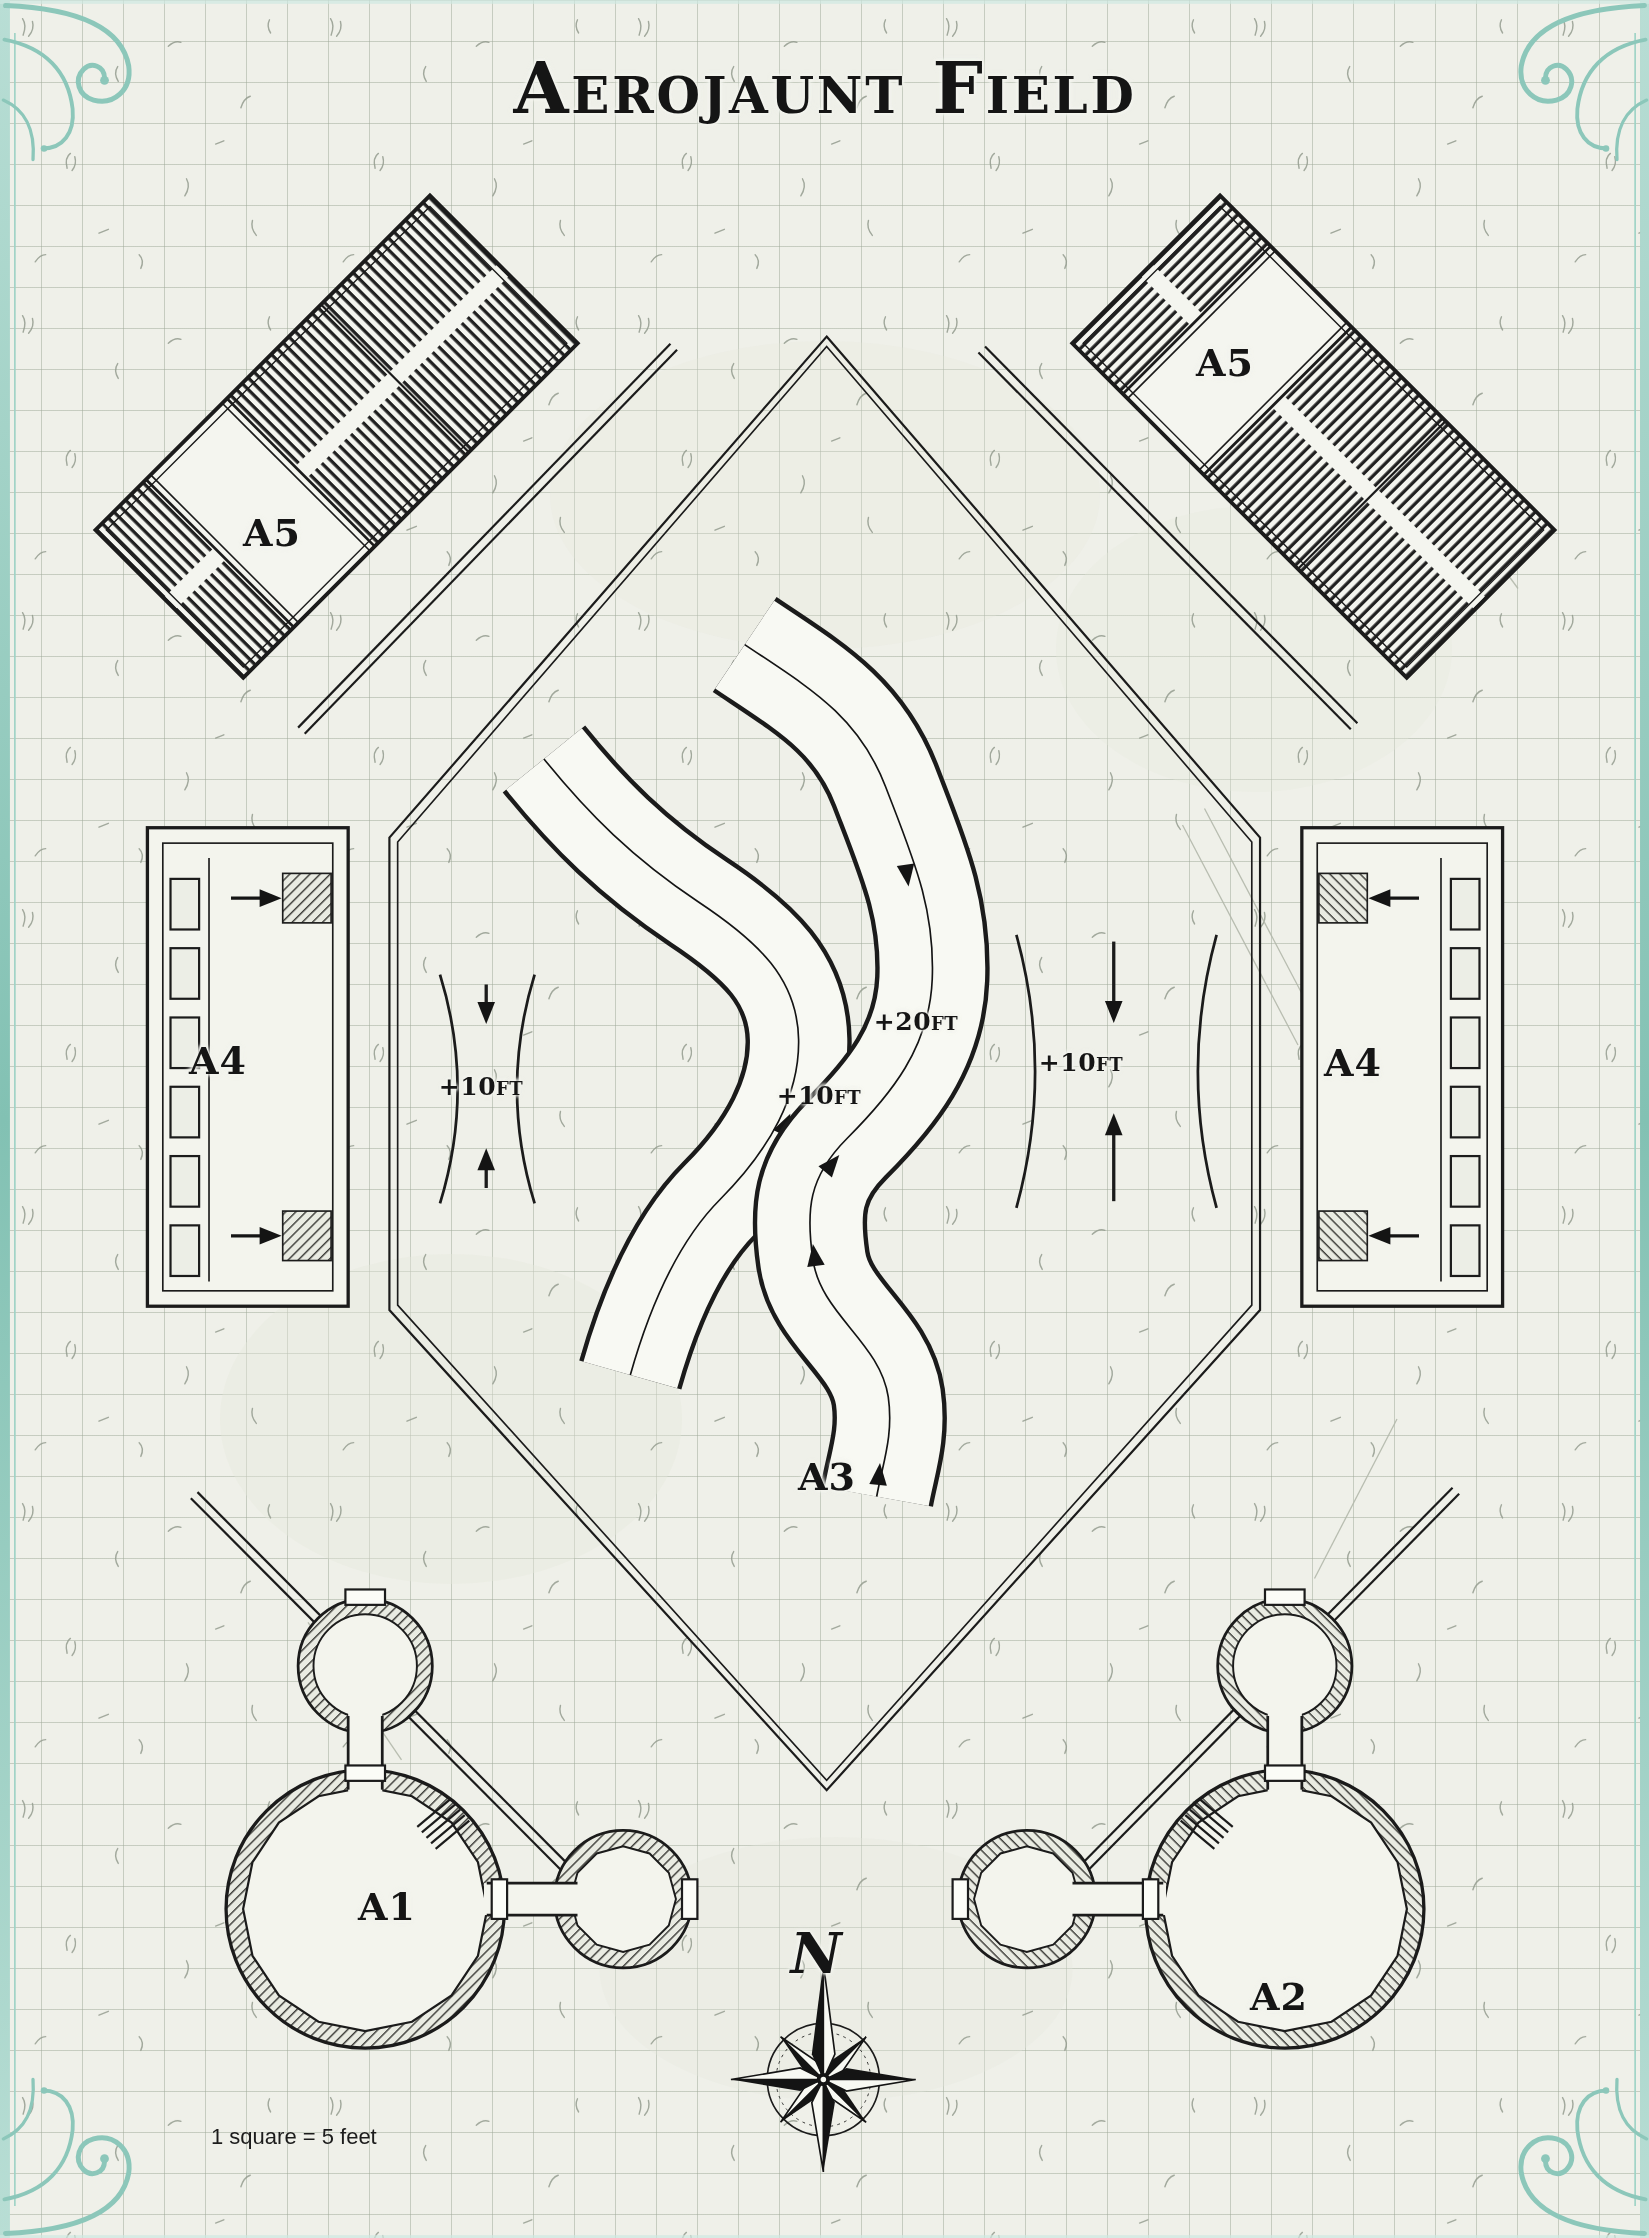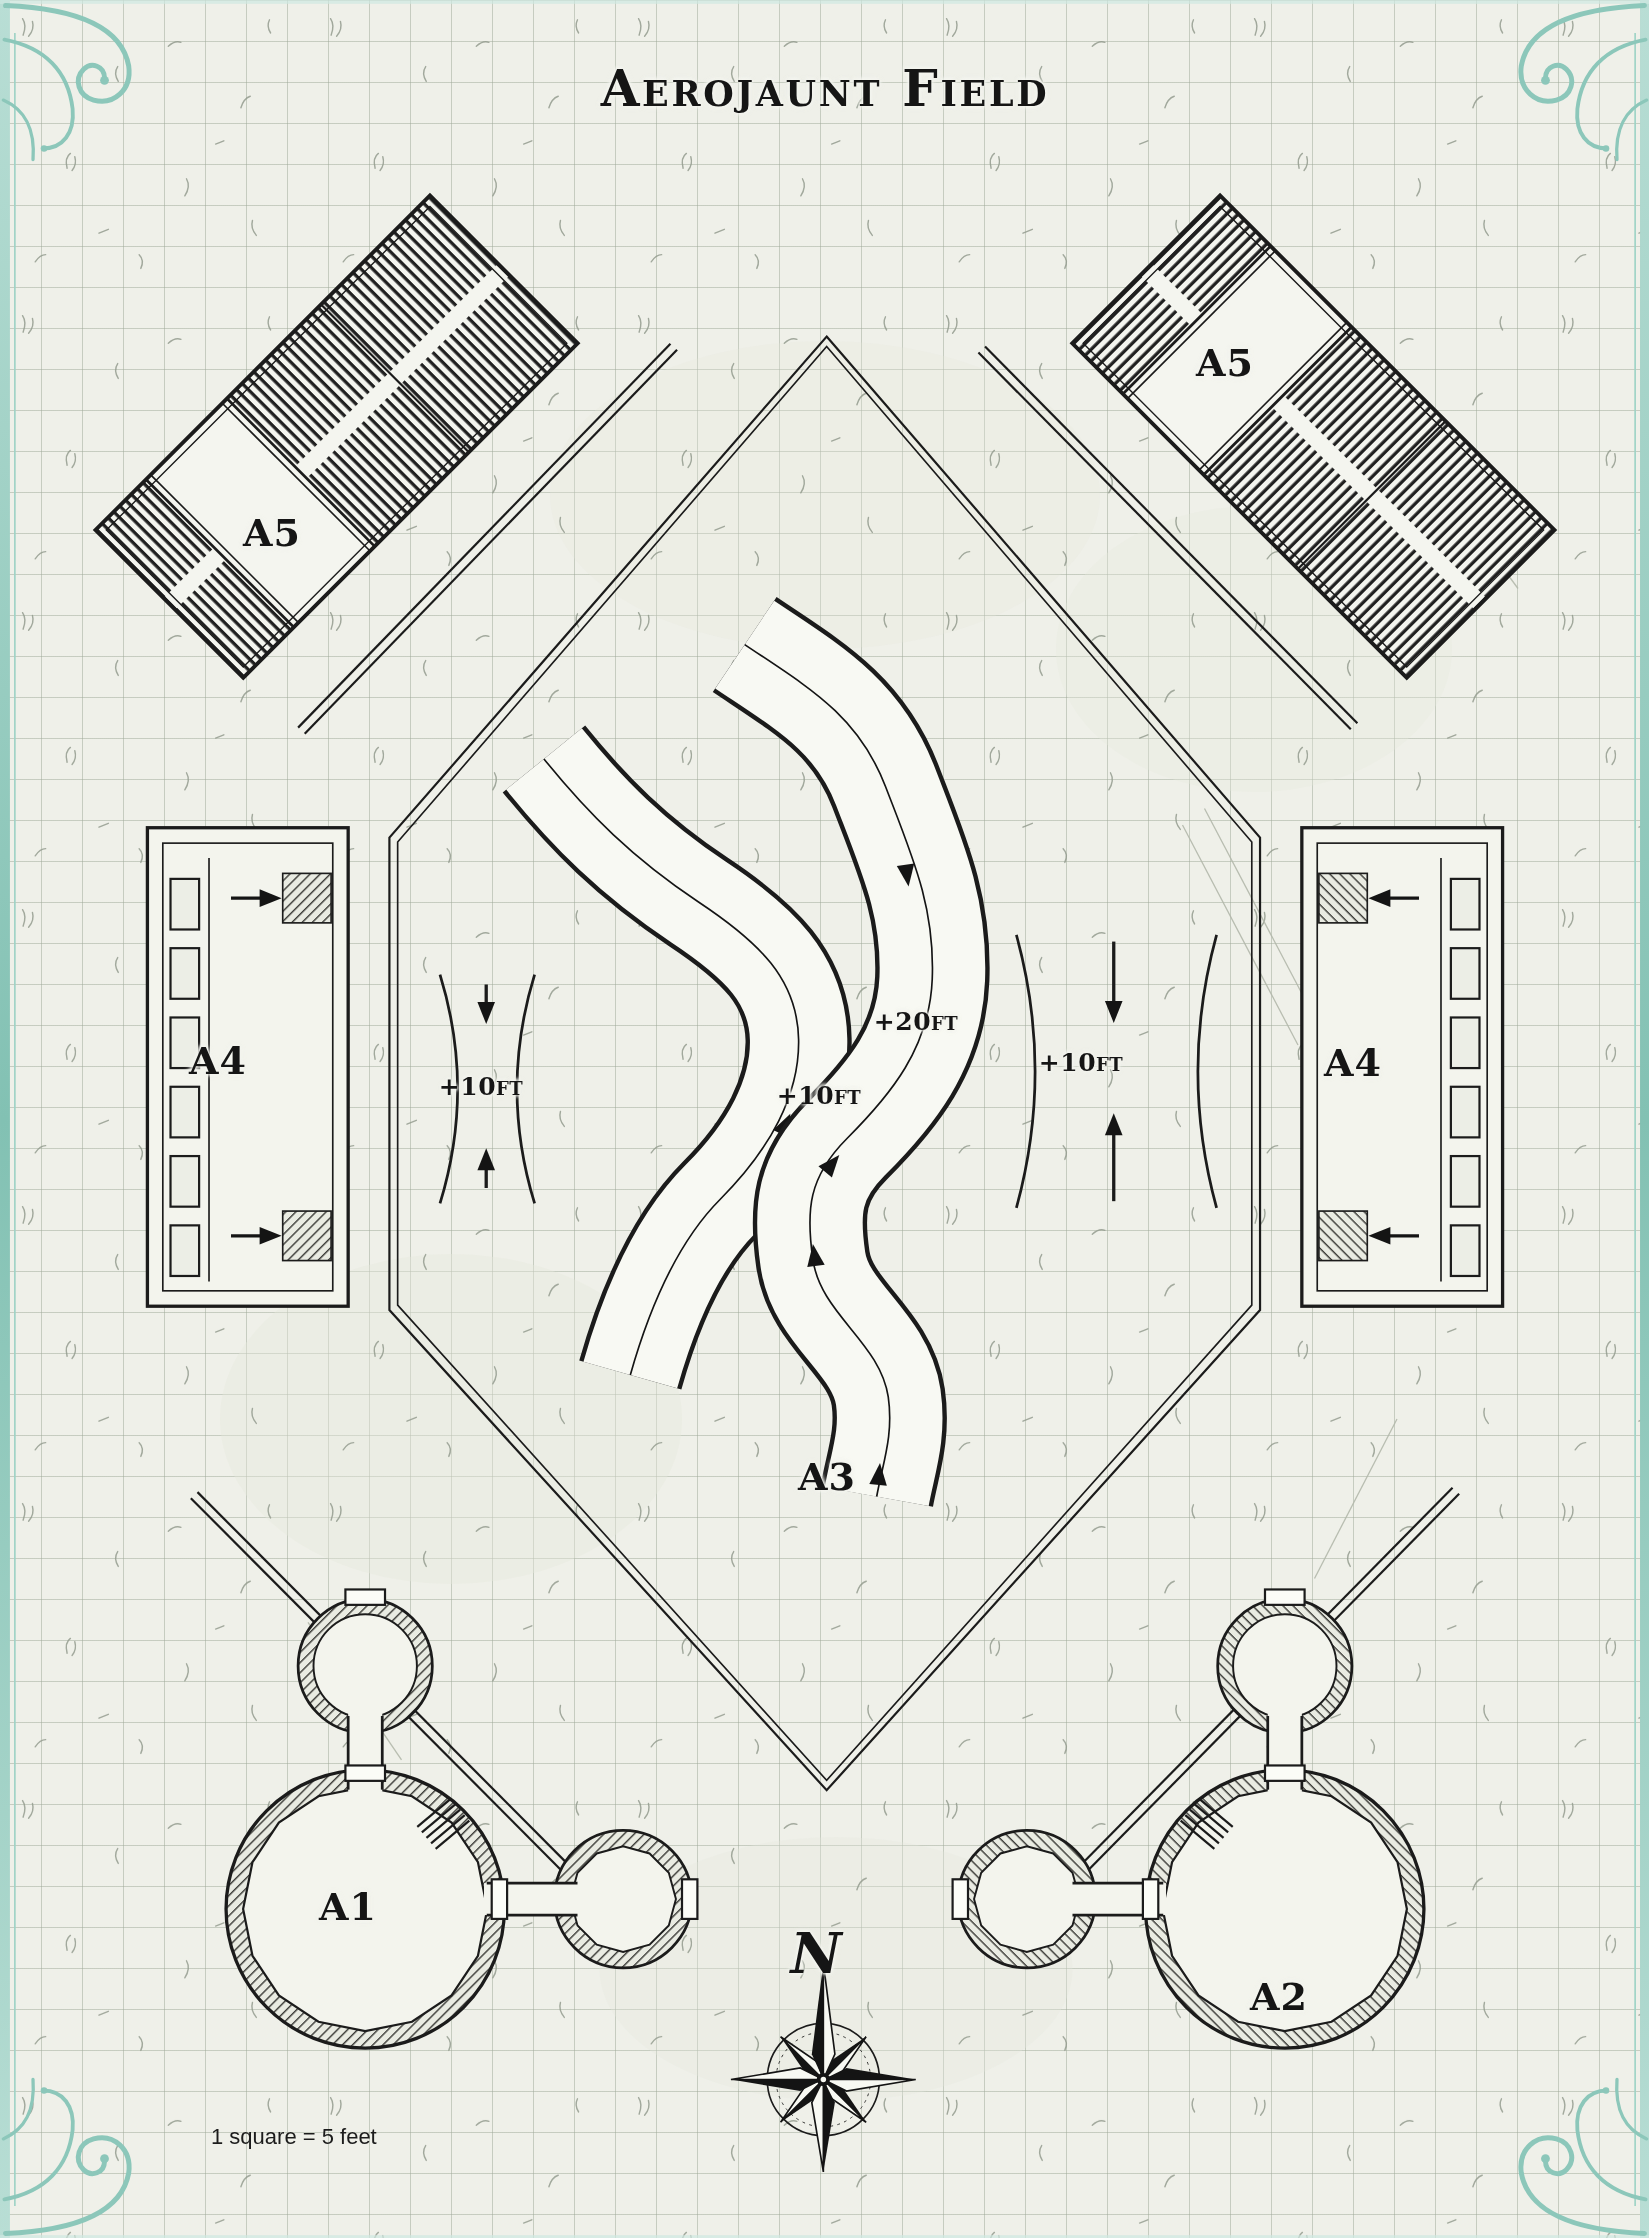--- a/index.html
+++ b/index.html
@@ -20,7 +20,7 @@
     text-shadow:0 0 4.4px rgba(244,245,239,.95),0 0 7.7px rgba(244,245,239,.9),
                 1.1px 1.1px 3.3px rgba(244,245,239,.9),-1.1px -1.1px 3.3px rgba(244,245,239,.9);
   }
-  .title{font-size:50px;font-variant:small-caps;letter-spacing:2.7px}
+  .title{font-size:71px;font-variant:small-caps;letter-spacing:2.7px}
   .area{font-size:38px;letter-spacing:1.1px}
   .elev{font-size:25px;font-variant:small-caps;letter-spacing:0.5px}
   .north{font-size:56px;font-style:italic}

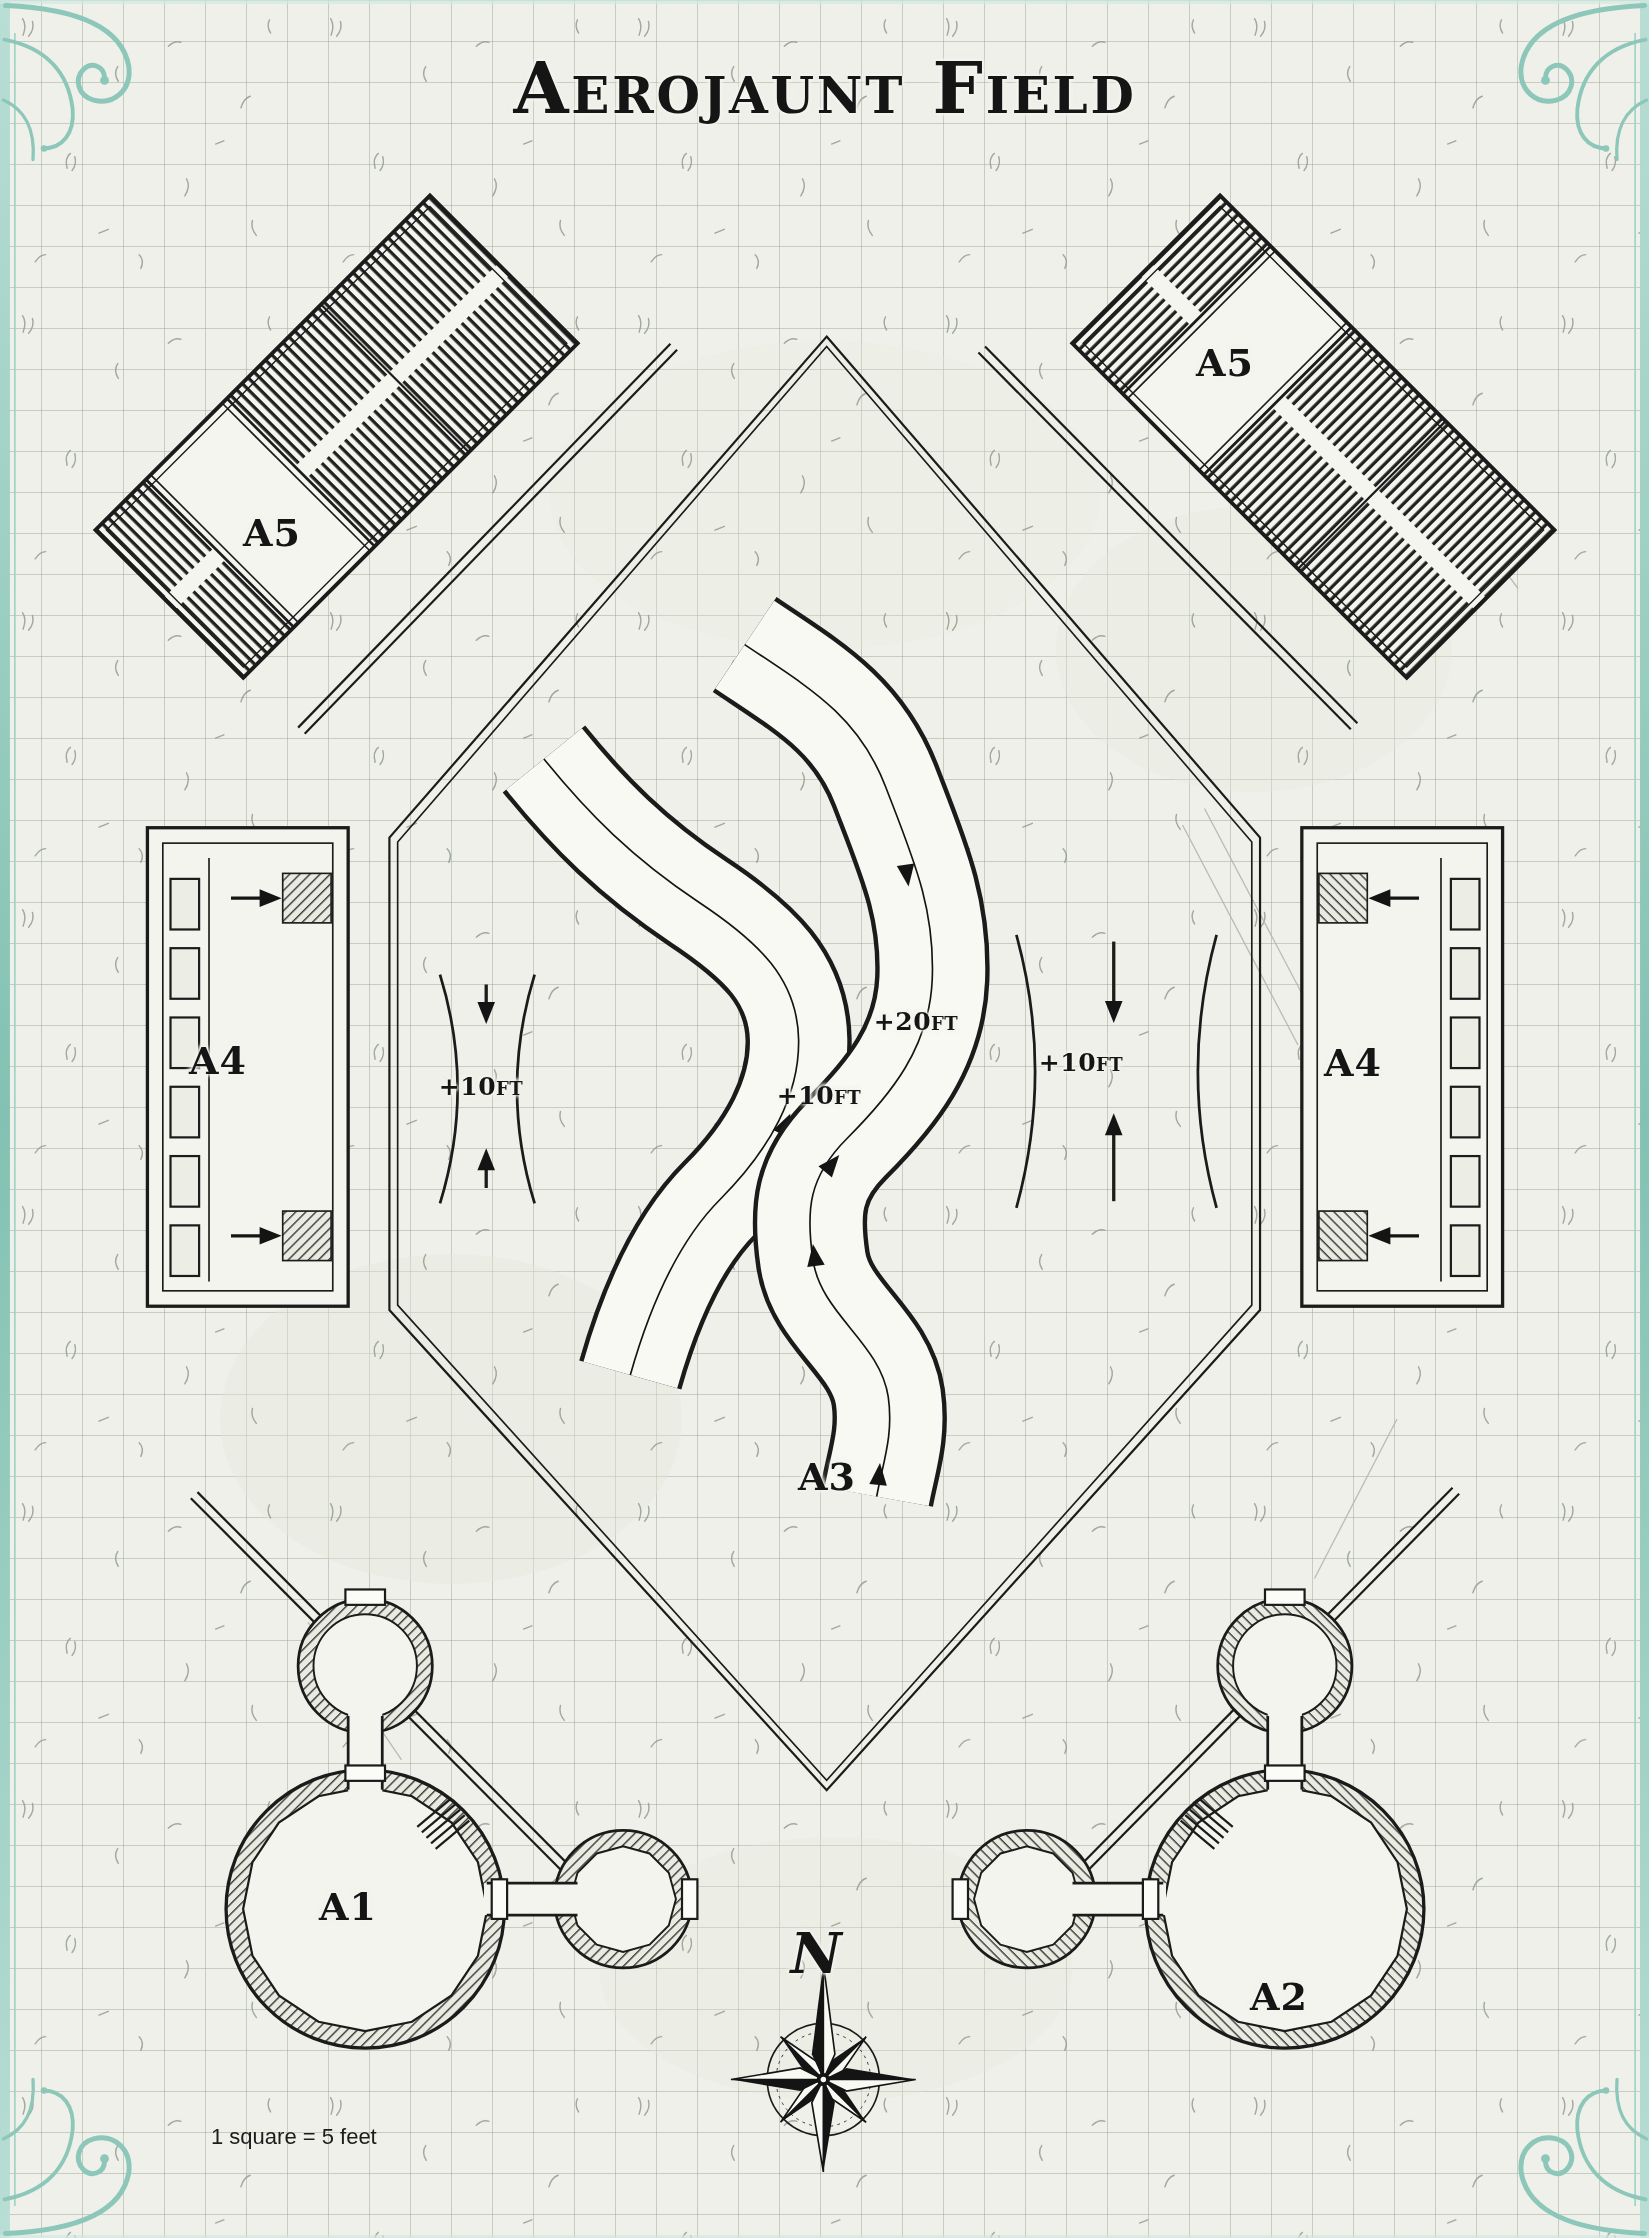--- a/index.html
+++ b/index.html
@@ -267,7 +267,7 @@
   <div class="lbl area" style="left:218px;top:1060px">A4</div>
   <div class="lbl area" style="left:1353px;top:1062px">A4</div>
   <div class="lbl area" style="left:827px;top:1476px">A3</div>
-  <div class="lbl area" style="left:348px;top:1906px">A1</div>
+  <div class="lbl area" style="left:387px;top:1906px">A1</div>
   <div class="lbl area" style="left:1279px;top:1996px">A2</div>
 
   <div class="lbl elev" style="left:916px;top:1021px">+20ft</div>

